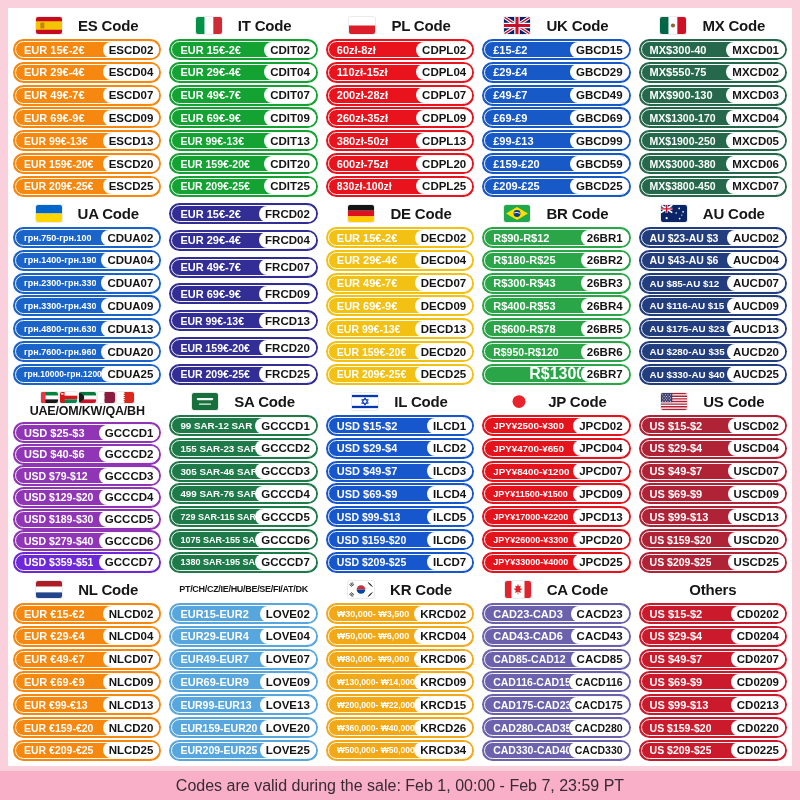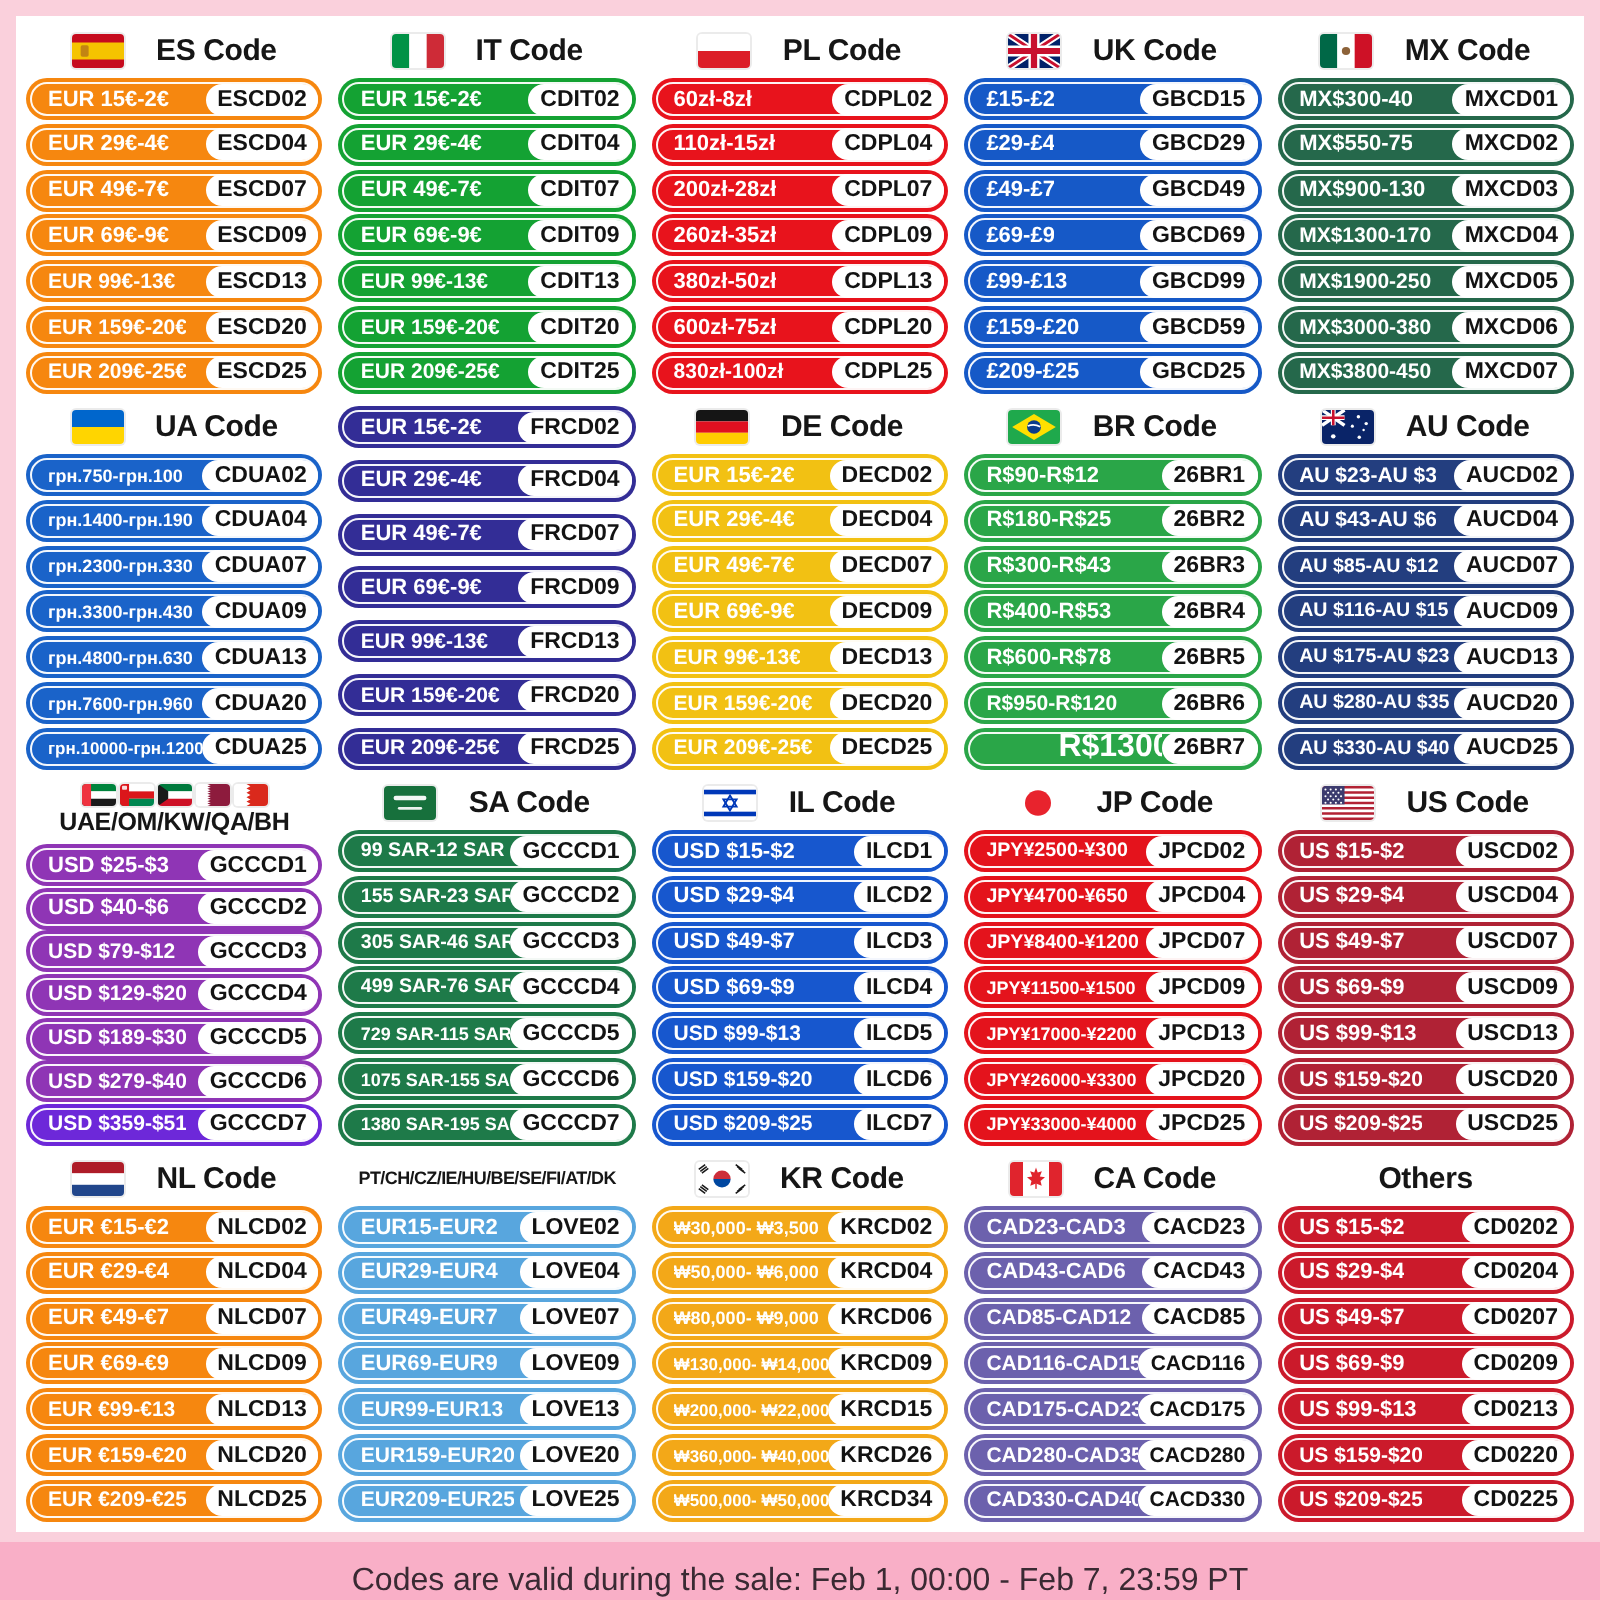--- a/index.html
+++ b/index.html
@@ -38,7 +38,7 @@
              flex:none;white-space:nowrap;}
   .footer{
     position:absolute;left:0;right:0;bottom:0;height:29px;background:#F9AFC7;
-    display:flex;align-items:flex-end;justify-content:center;
+    display:flex;align-items:center;justify-content:center;
     font-size:16px;color:#3A2A33;
   }
 </style>

